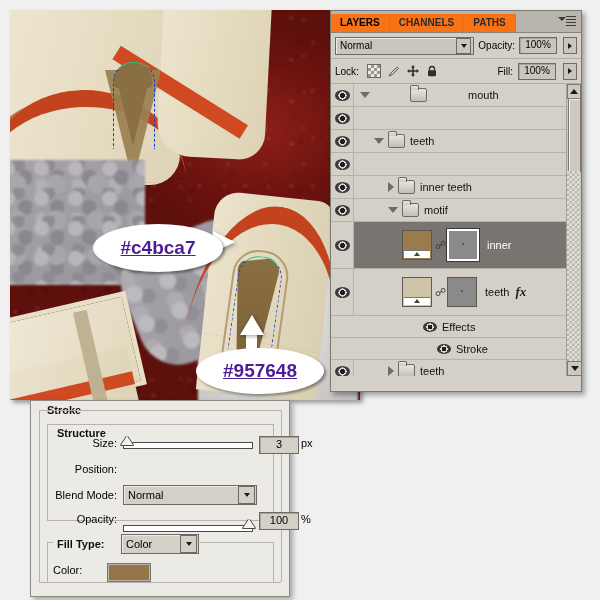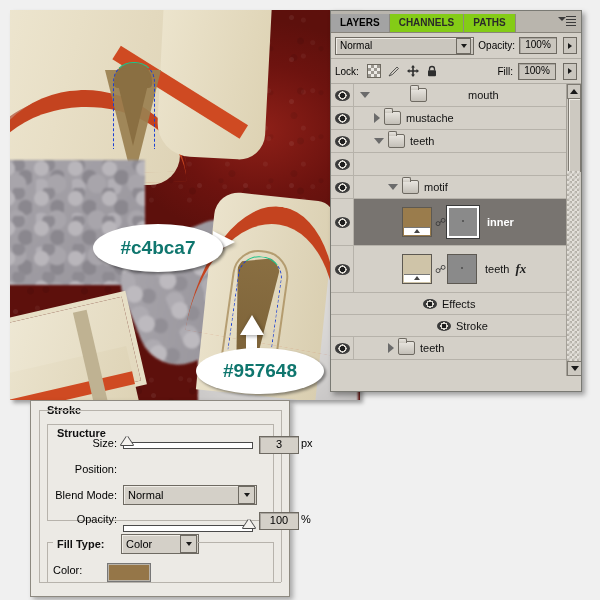--- a/index.html
+++ b/index.html
@@ -218,7 +218,7 @@
     border-right:1px solid #8d8980;
     background:#84cc16;
   }
-  .tab.active{background:#a3a3a3;color:#000;}
+  .tab.active{background:#f97316;color:#000;}
   .panel-menu{
     position:absolute;right:5px;top:4px;width:18px;height:13px;
     cursor:pointer;

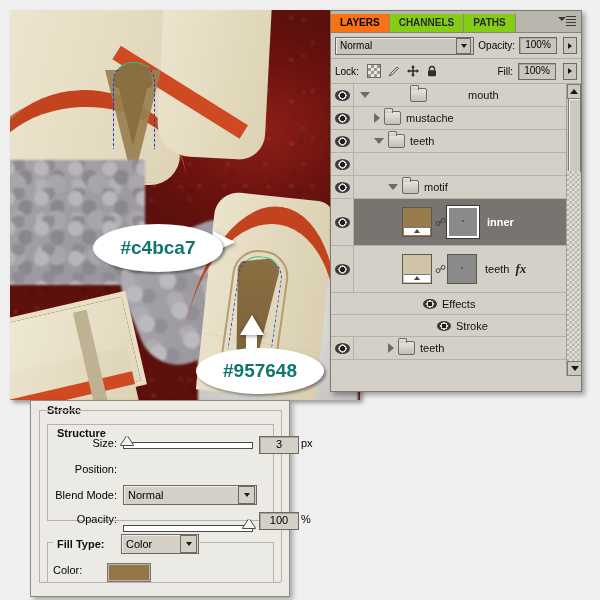--- a/index.html
+++ b/index.html
@@ -216,7 +216,7 @@
     height:18px;line-height:18px;padding:0 9px;
     font-weight:bold;font-size:10px;color:#2a2a2a;
     border-right:1px solid #8d8980;
-    background:#84cc16;
+    background:#f97316;
   }
   .tab.active{background:#f97316;color:#000;}
   .panel-menu{

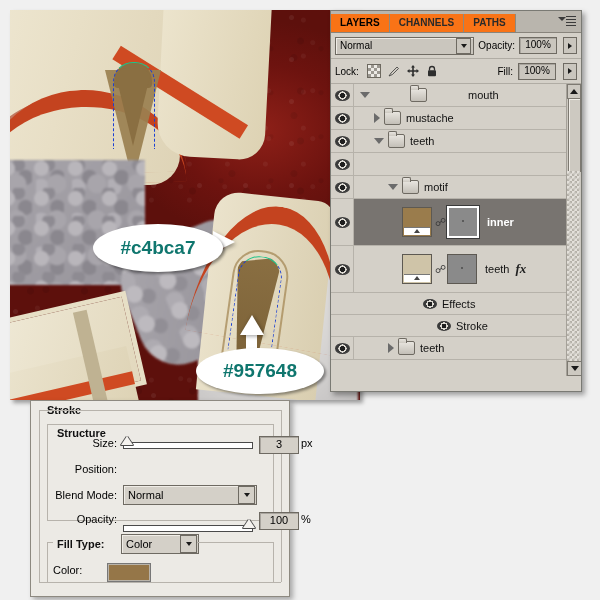--- a/index.html
+++ b/index.html
@@ -532,11 +532,6 @@
       <div class="eyecell">
           <div class="eye"></div>
         </div>
-      <div class="lbody" style="padding-left:20px;">
-        <div class="tri right"></div>
-        <div class="folder"></div>
-        <span class="lname">mustache</span>
-      </div>
     </div>
 
     <div class="lrow">

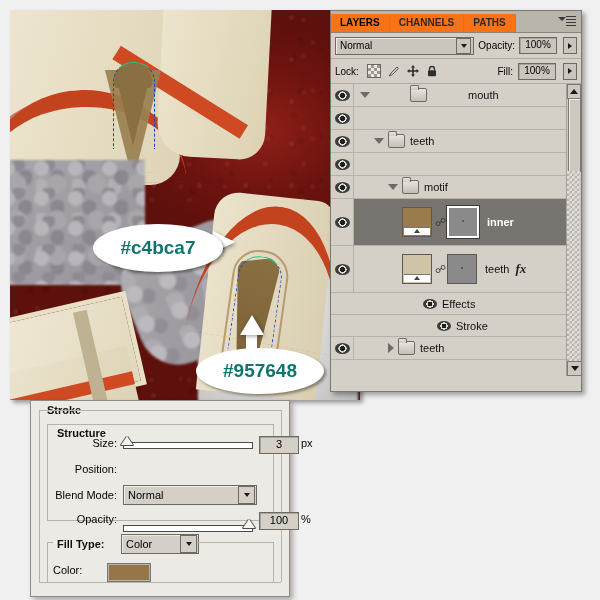--- a/index.html
+++ b/index.html
@@ -551,6 +551,16 @@
         </div>
     </div>
 
+    <div class="lrow">
+      <div class="eyecell">
+          <div class="eye"></div>
+        </div>
+      <div class="lbody" style="padding-left:34px;">
+        <div class="tri right"></div>
+        <div class="folder"></div>
+        <span class="lname">inner teeth</span>
+      </div>
+    </div>
 
     <div class="lrow">
       <div class="eyecell">

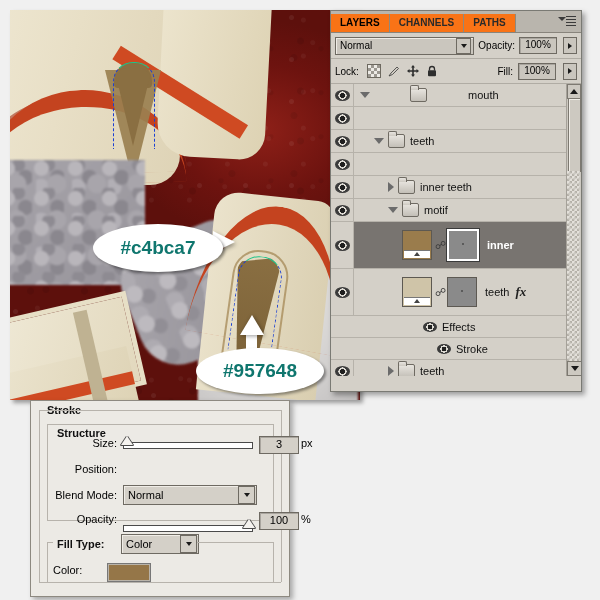--- a/index.html
+++ b/index.html
@@ -179,8 +179,9 @@
   .callout{
     background:#fff;border-radius:50%;
     display:flex;align-items:center;justify-content:center;
-    color:#0f766e;font-weight:bold;
+    color:#4c1d95;font-weight:bold;
     box-shadow:2px 2px 3px rgba(0,0,0,.4);
+    text-decoration:underline;
   }
   #callout-light{left:93px;top:224px;width:130px;height:48px;font-size:19px;}
   #callout-dark{left:196px;top:348px;width:128px;height:46px;font-size:19px;}

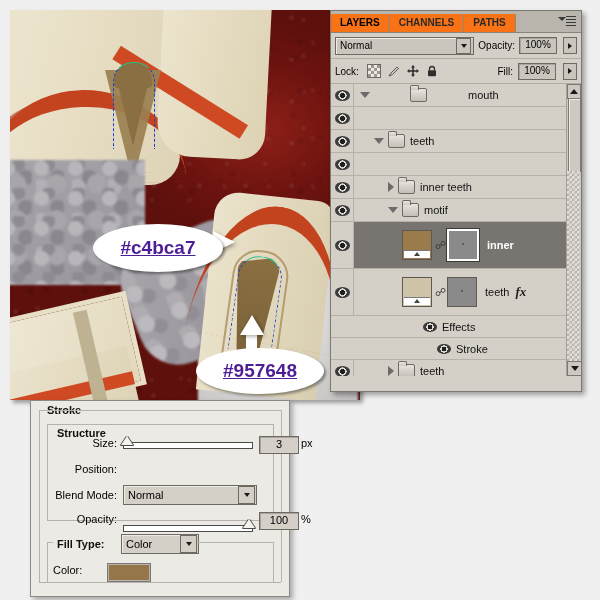--- a/index.html
+++ b/index.html
@@ -283,7 +283,7 @@
     border-bottom:1px solid #b6b2aa;background:#d4d0c8;
   }
   .lrow.selected{background:#787470;color:#fff;}
-  .lrow.selected .lname{color:#fff;font-weight:bold;}
+  .lrow.selected .lname{color:#fff;font-weight:normal;}
   .lrow.tall{height:46px;}
   .eyecell{
     width:22px;height:100%;flex:0 0 22px;

